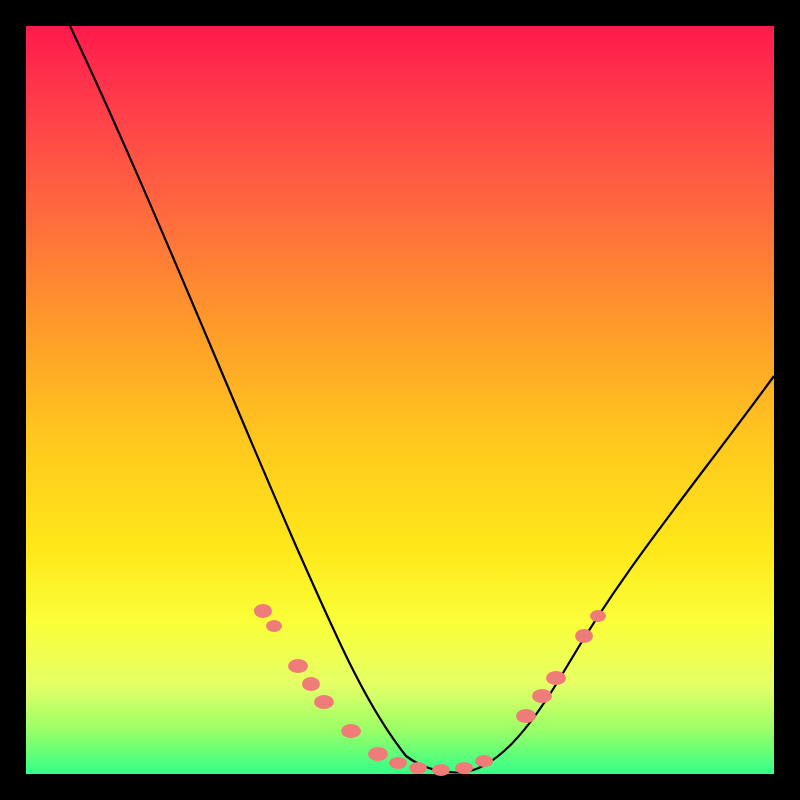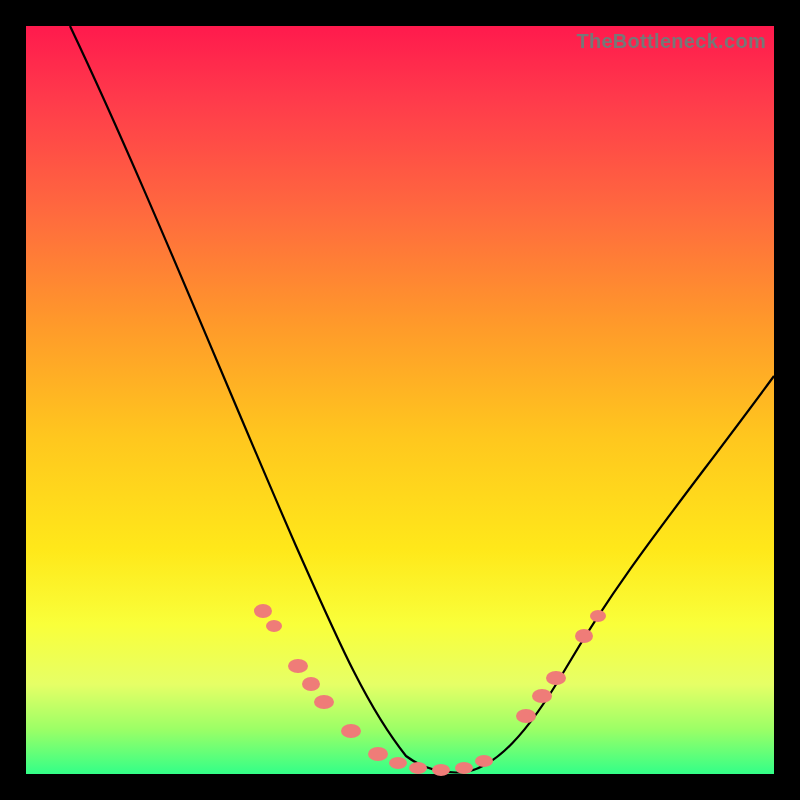--- a/index.html
+++ b/index.html
@@ -61,7 +61,6 @@
 
 <div class="frame">
   <div class="plot">
-    <div class="watermark">TheBottleneck.com</div>
 
     <svg class="curve" viewBox="0 0 748 748" preserveAspectRatio="none">
       <path fill="none" stroke="#000" stroke-width="2.2" d="M 44,0

